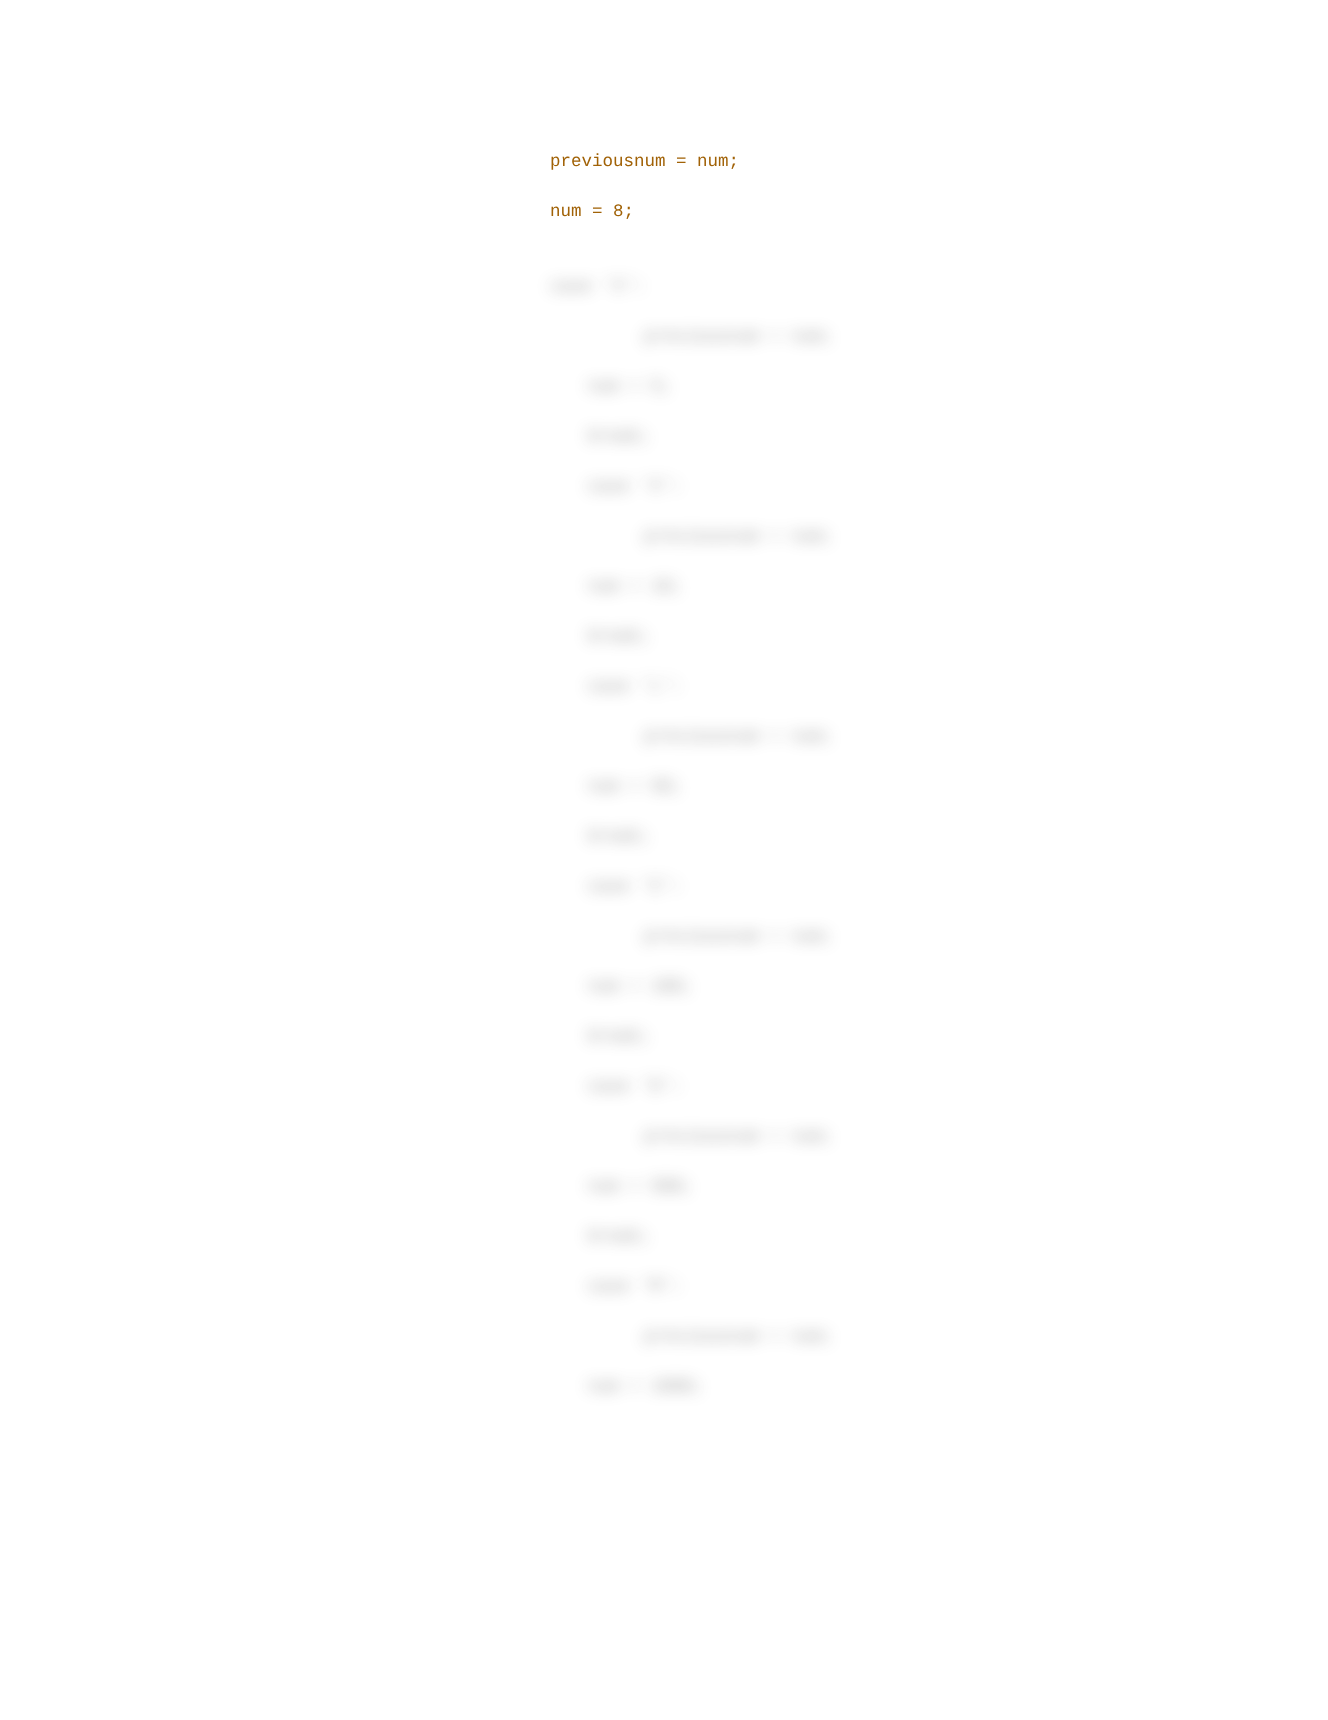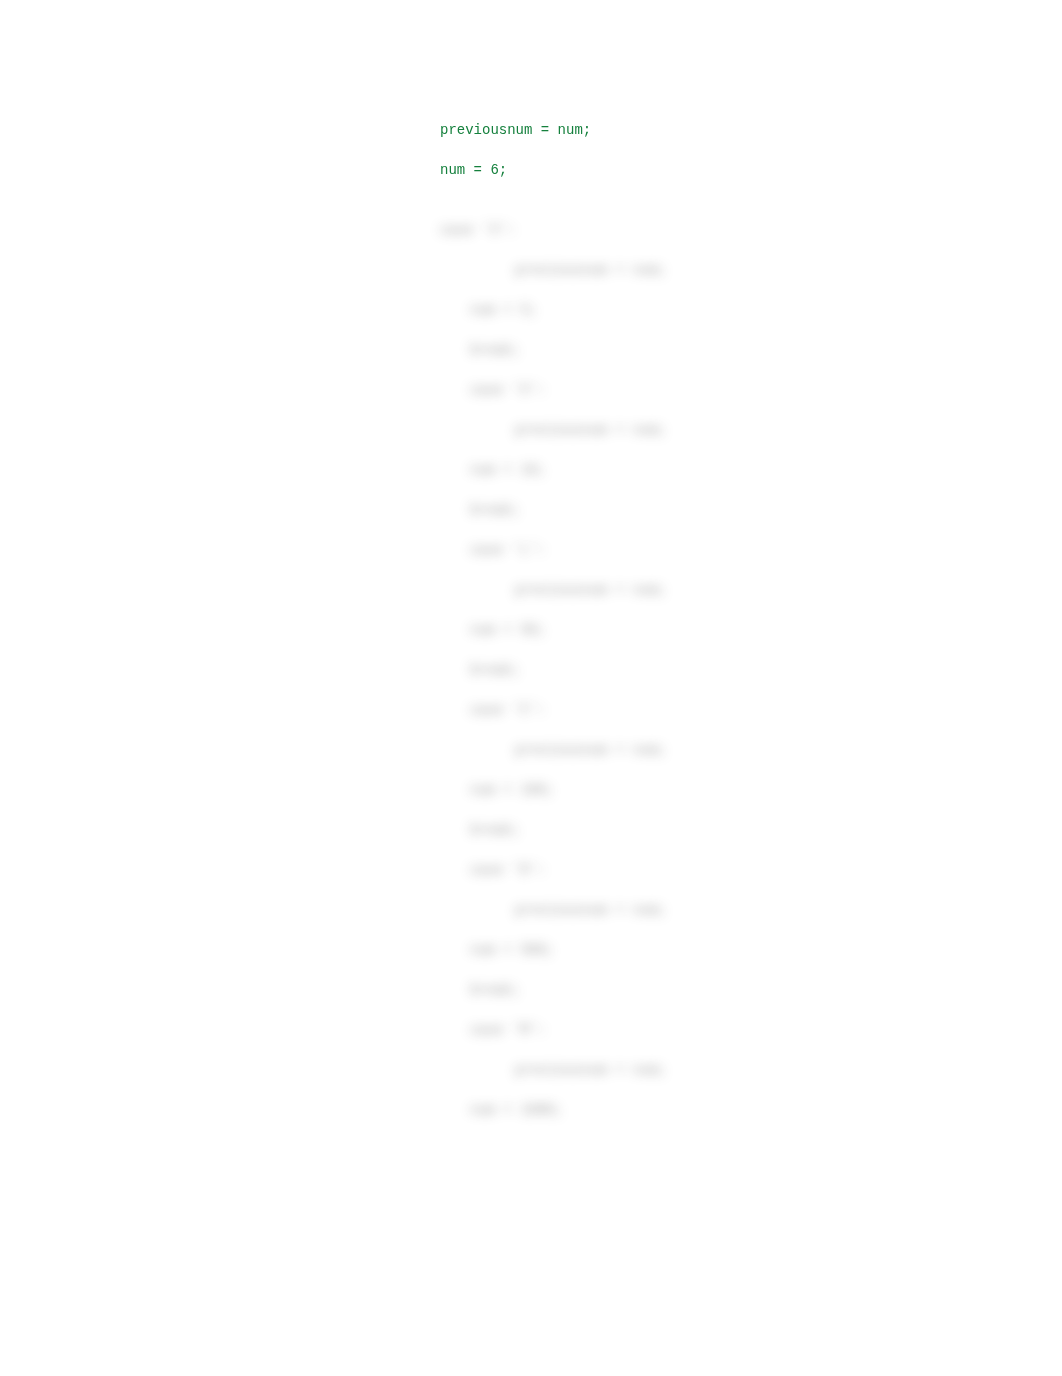--- a/index.html
+++ b/index.html
@@ -21,7 +21,7 @@
     .code-line {
       white-space: pre;
       line-height: 40px;
-      color: #15803d;
+      color: #a16207;
     }
     .blurred-section {
       margin-top: 20px;

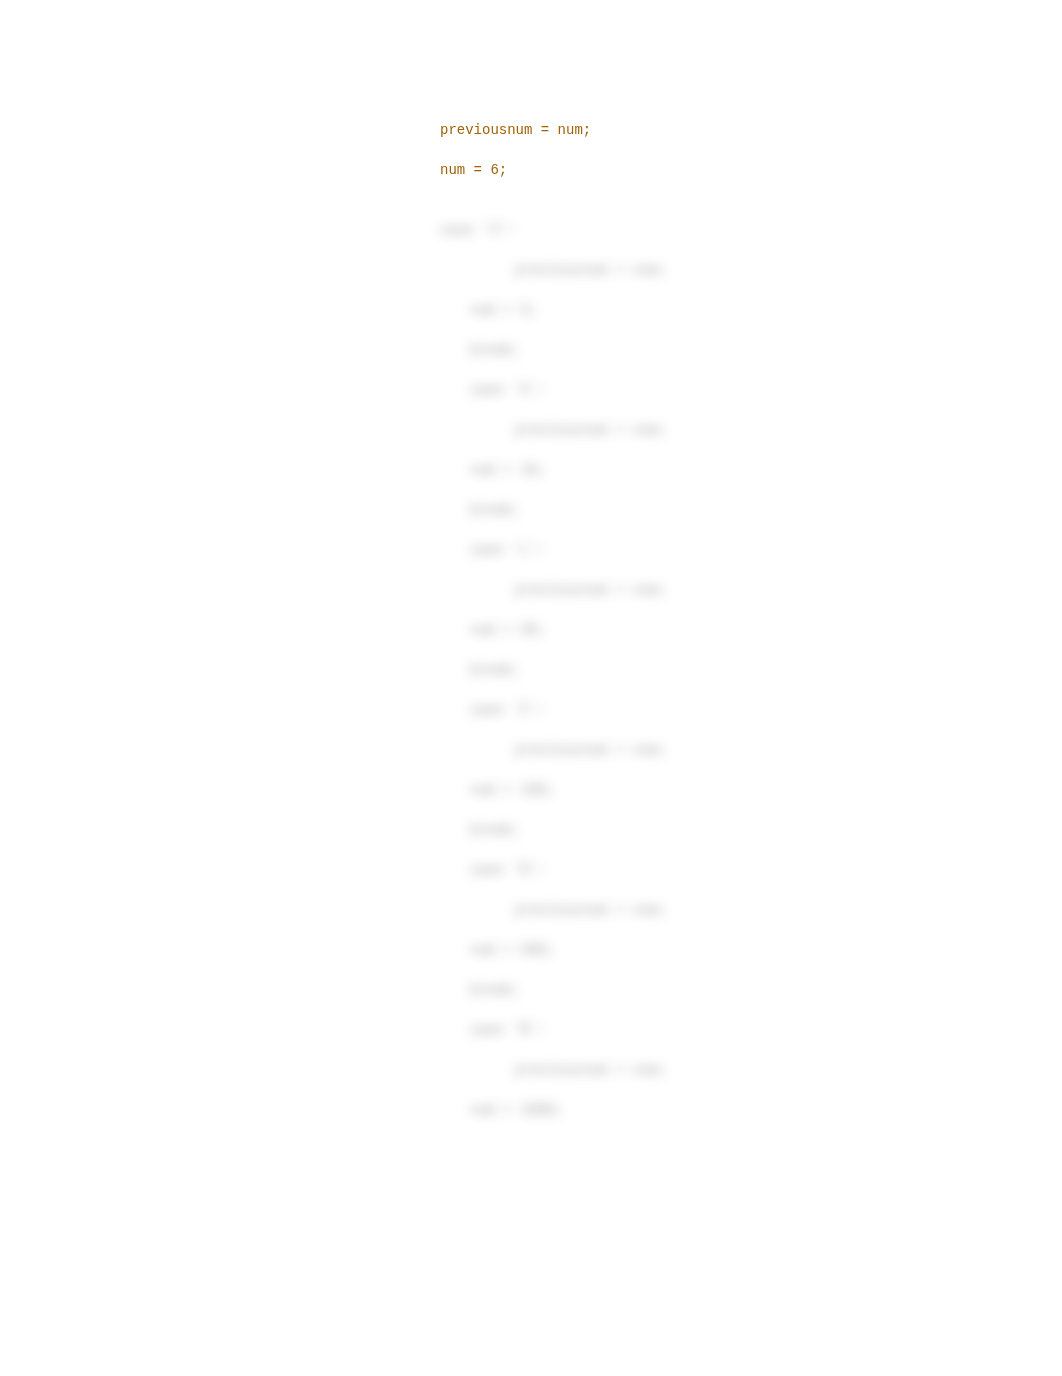--- a/index.html
+++ b/index.html
@@ -44,7 +44,7 @@
 
 <div>
   <div class="code-line">previousnum = num;</div>
-  <div class="code-line">num = 6;</div>
+  <div class="code-line">num = 8;</div>
 </div>
 
 <div class="blurred-section">

